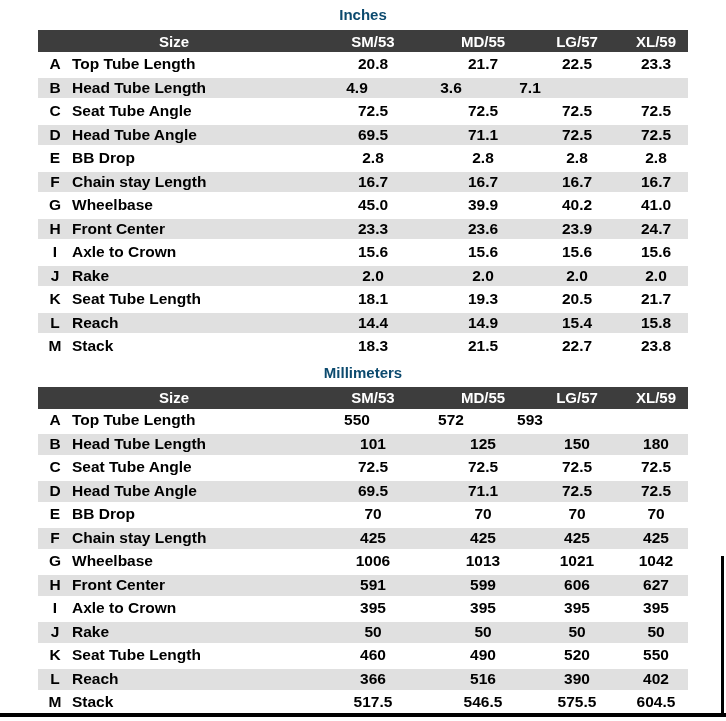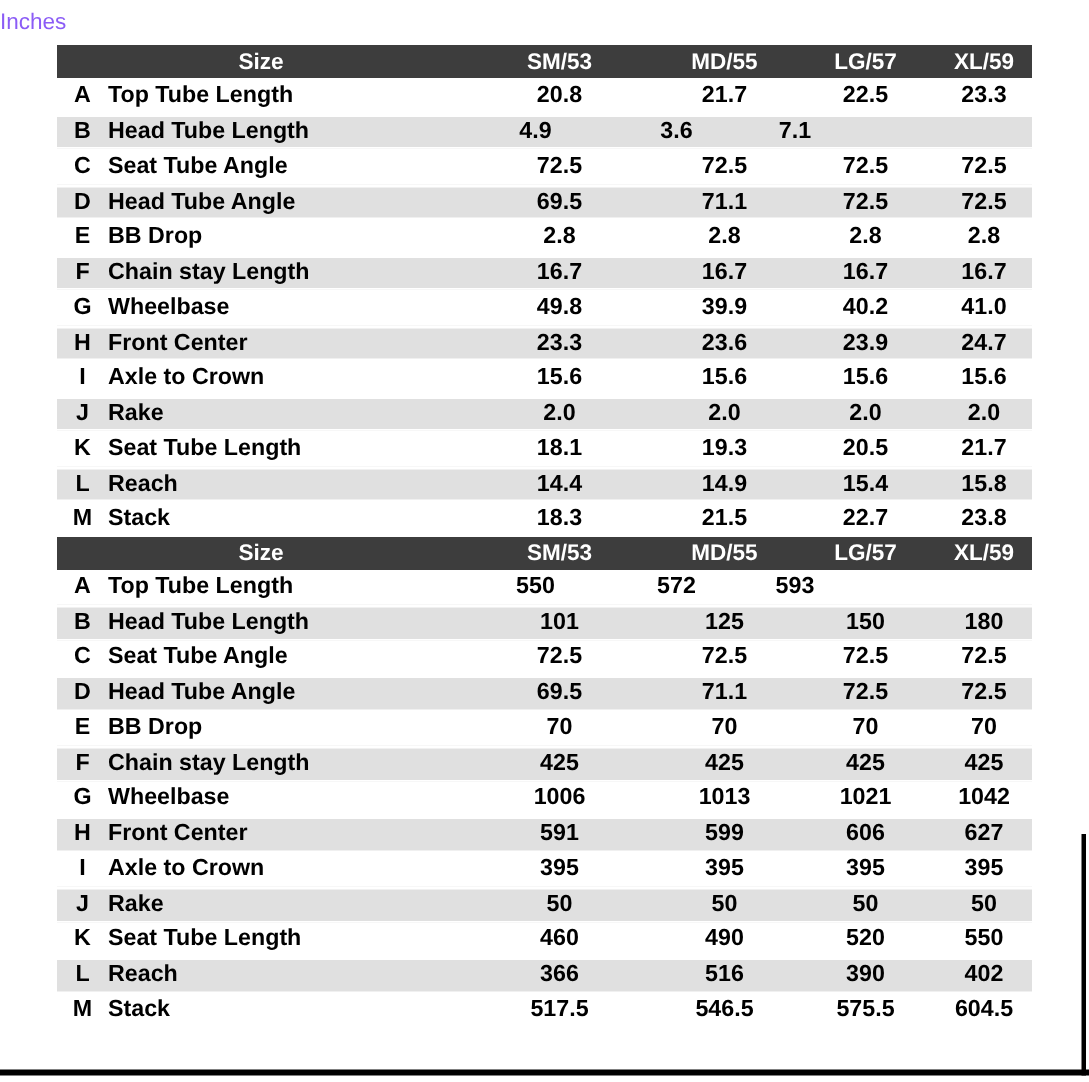--- a/index.html
+++ b/index.html
@@ -10,8 +10,8 @@
     -webkit-font-smoothing:antialiased;
   }
   .tbl-title {
-    height:30px; line-height:30px; text-align:left;
-    font-size:15px; color:#8b5cf6; font-weight:400;
+    height:30px; line-height:30px; text-align:center;
+    font-size:15px; color:#0c4a6e; font-weight:700;
   }
   .tbl-title.mm { height:29px; line-height:29px; }
   .geo-table { margin-left:38px; width:650px; }

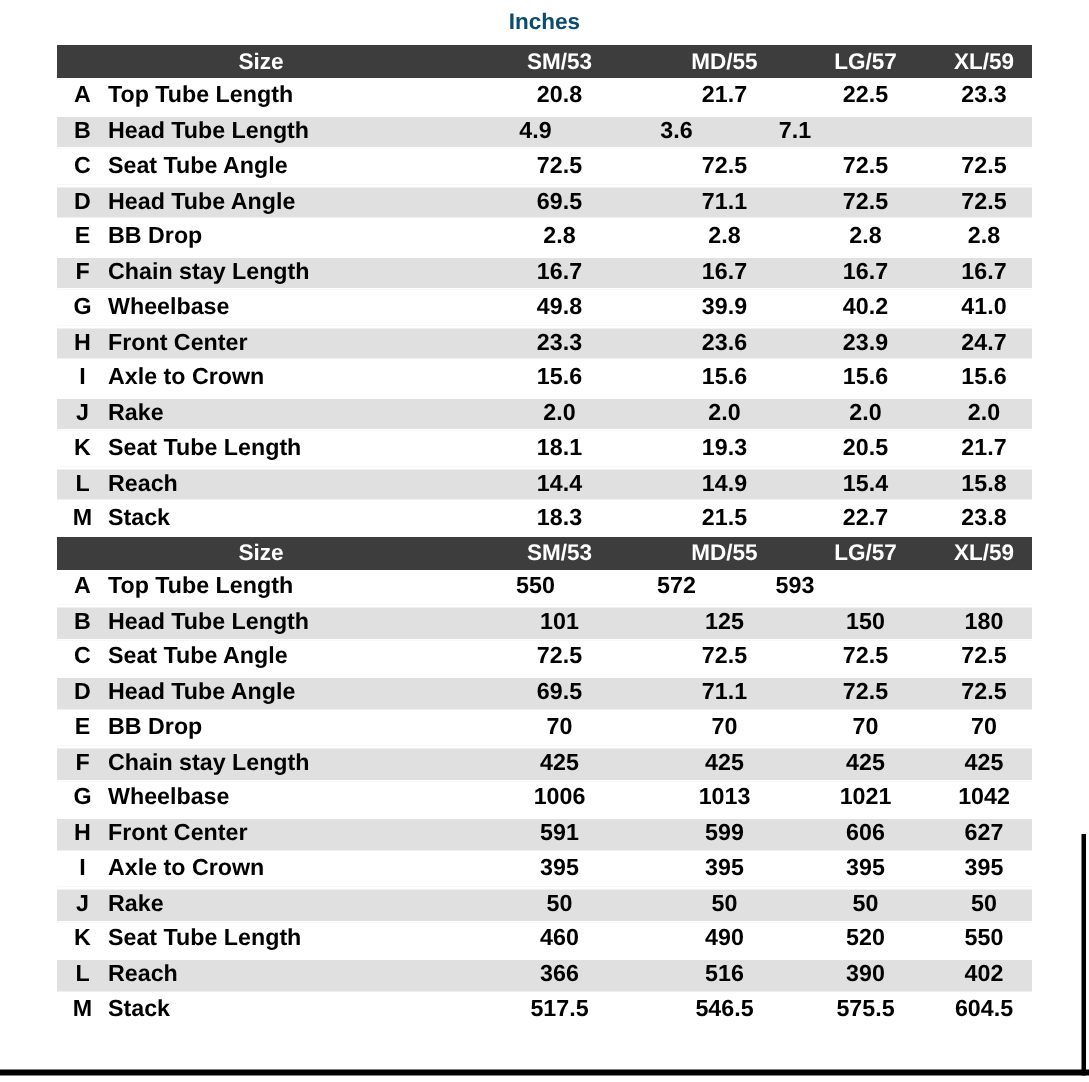--- a/index.html
+++ b/index.html
@@ -109,7 +109,7 @@
           <div class="row">
             <div class="cell c-letter">G</div>
             <div class="cell c-label">Wheelbase</div>
-            <div class="cell c-val c-v0">49.8</div>
+            <div class="cell c-val c-v0">45.0</div>
             <div class="cell c-val c-v1">39.9</div>
             <div class="cell c-val c-v2">40.2</div>
             <div class="cell c-val c-v3">41.0</div>

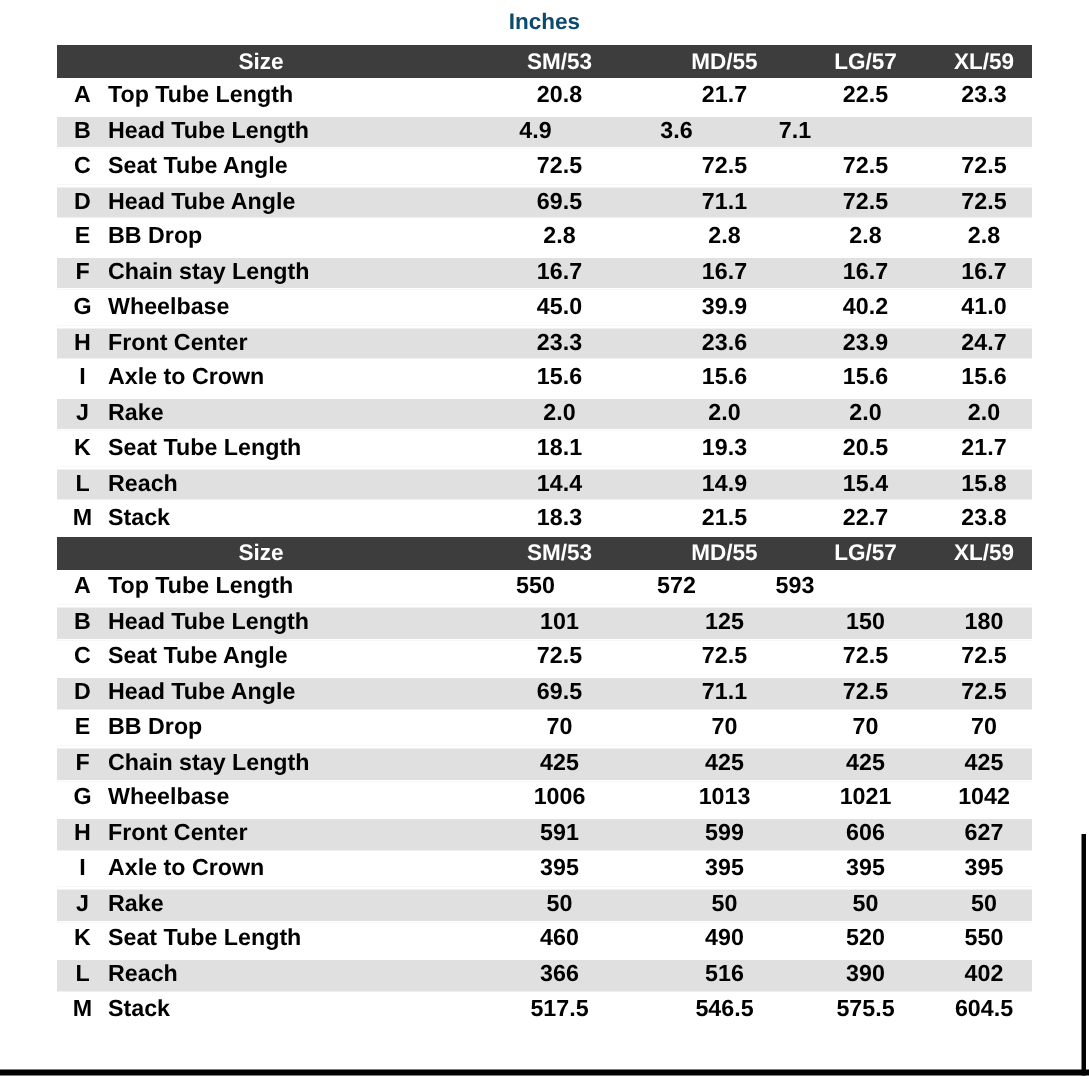--- a/index.html
+++ b/index.html
@@ -167,6 +167,7 @@
   </section>
 
   <section>
+    <div class="tbl-title mm">Millimeters</div>
     <div class="geo-table">
       <div class="hdr-row">
         <div class="cell h-size">Size</div>

